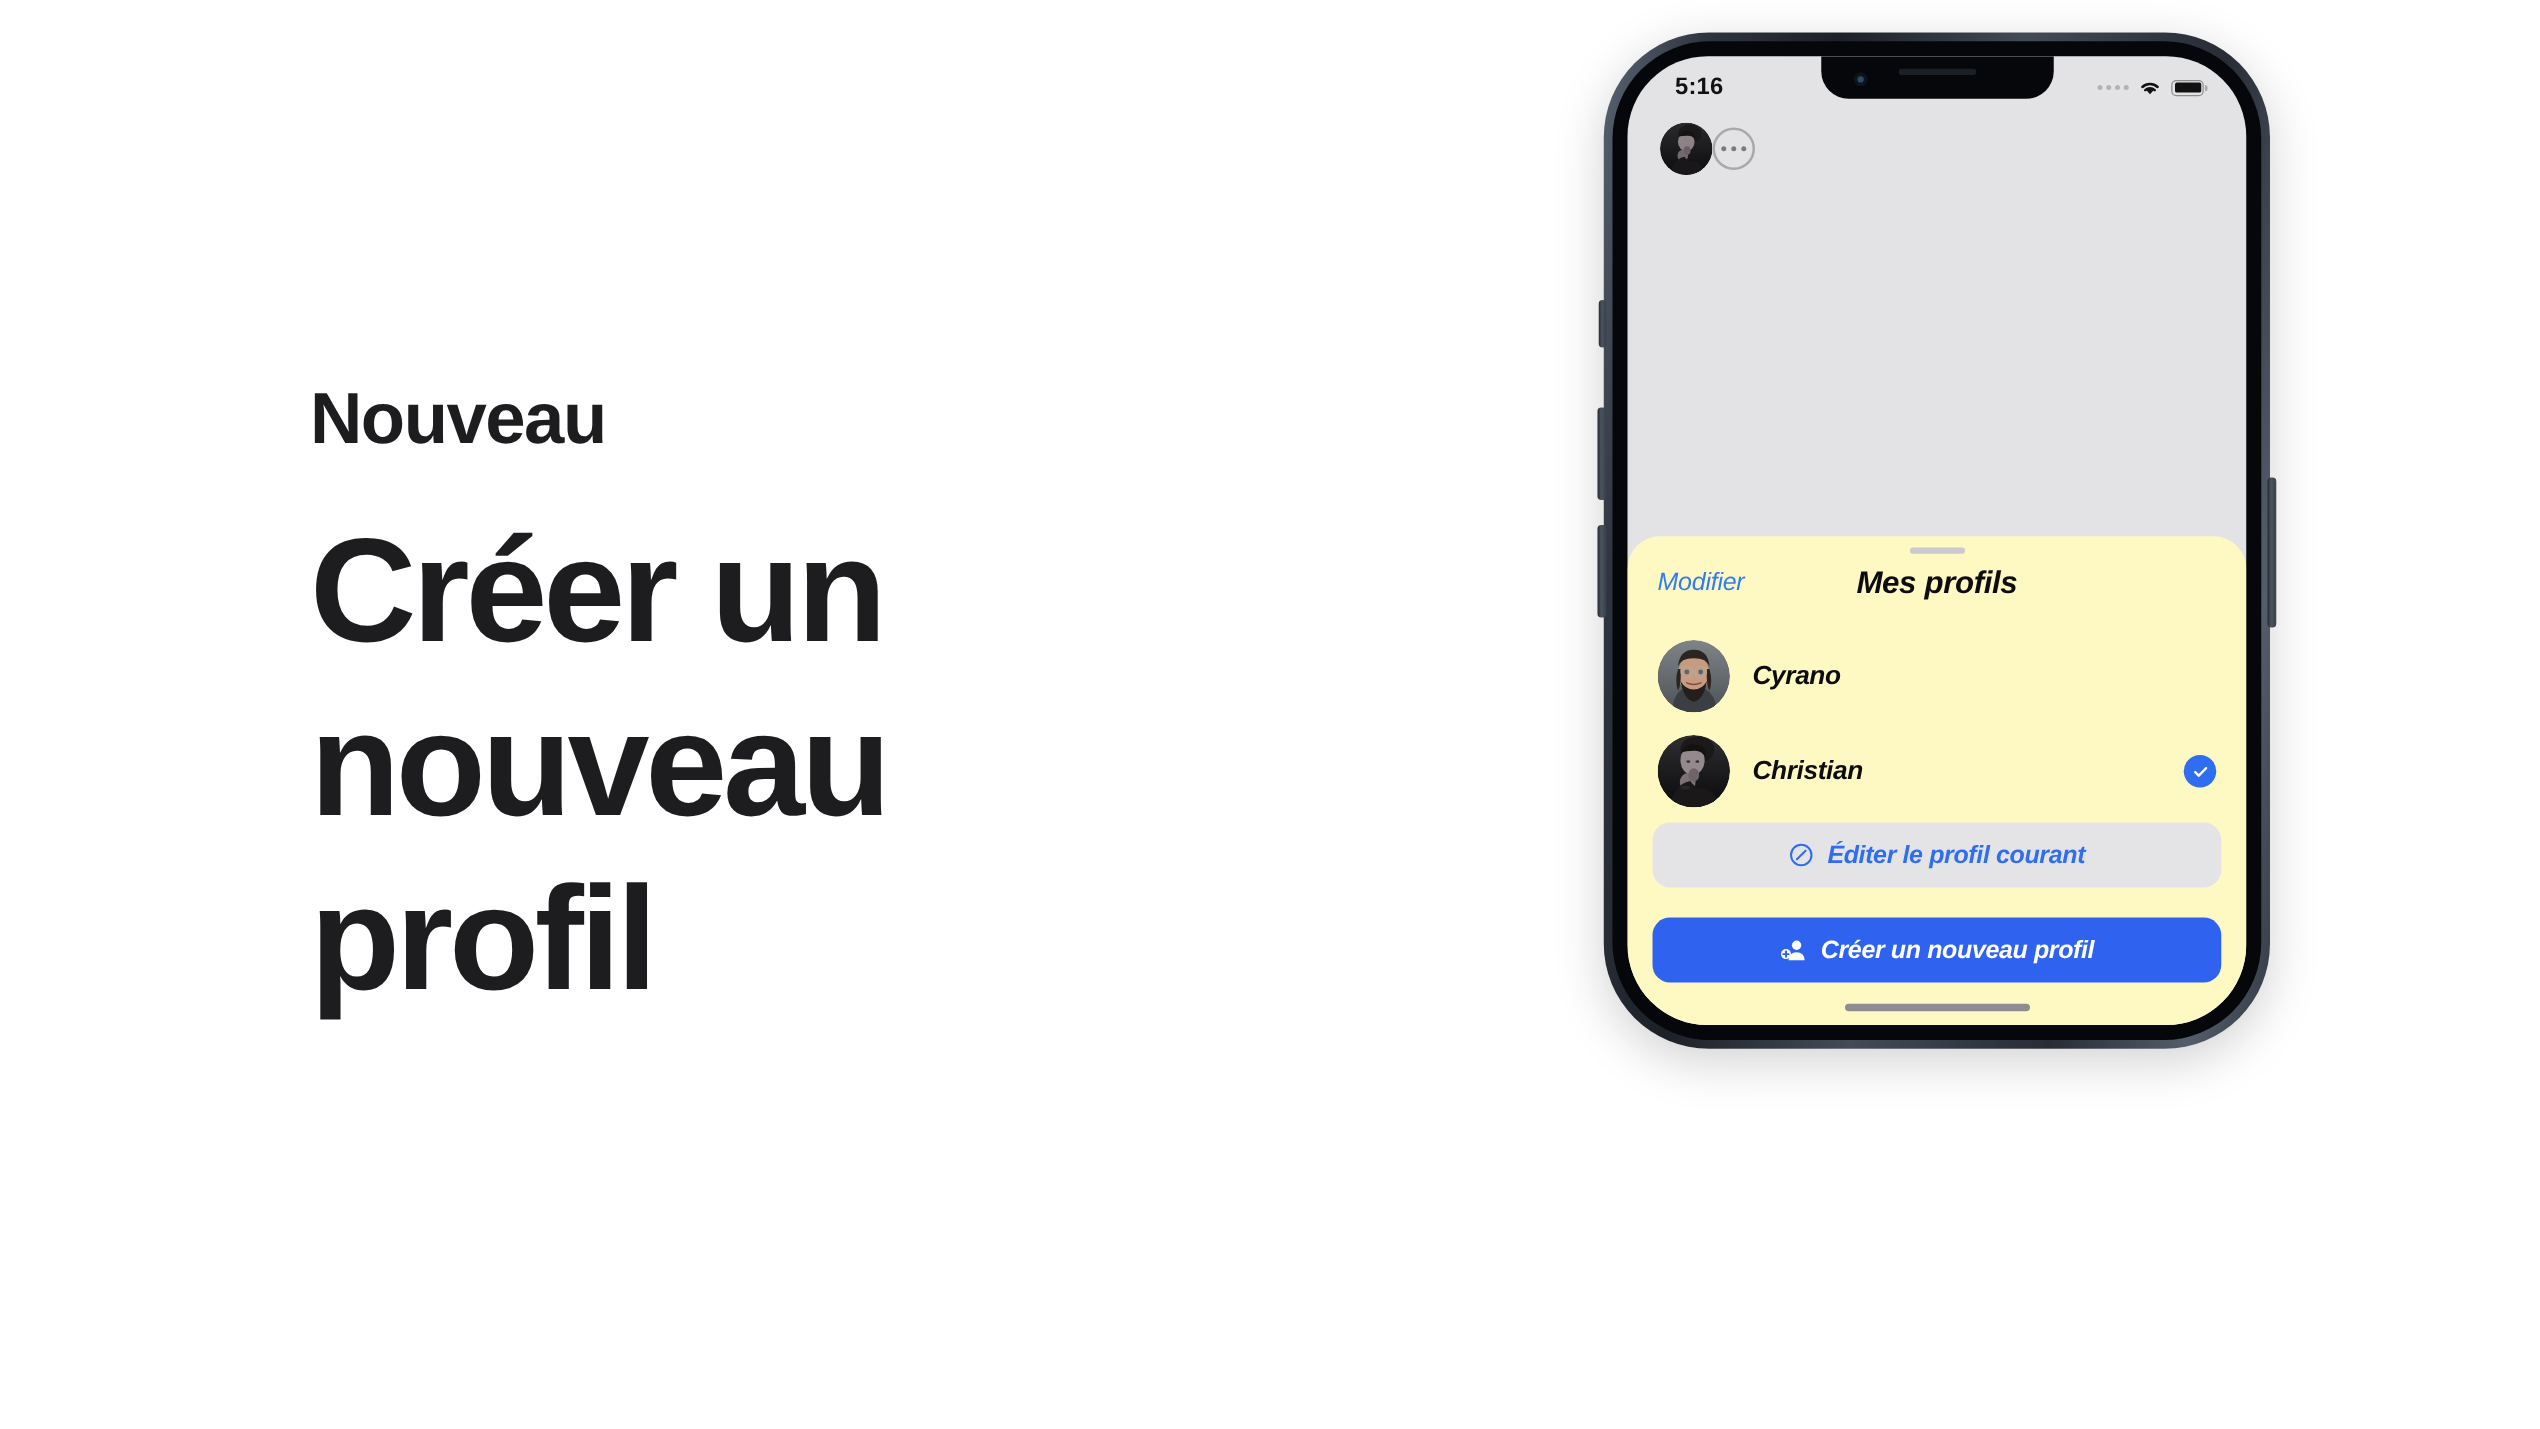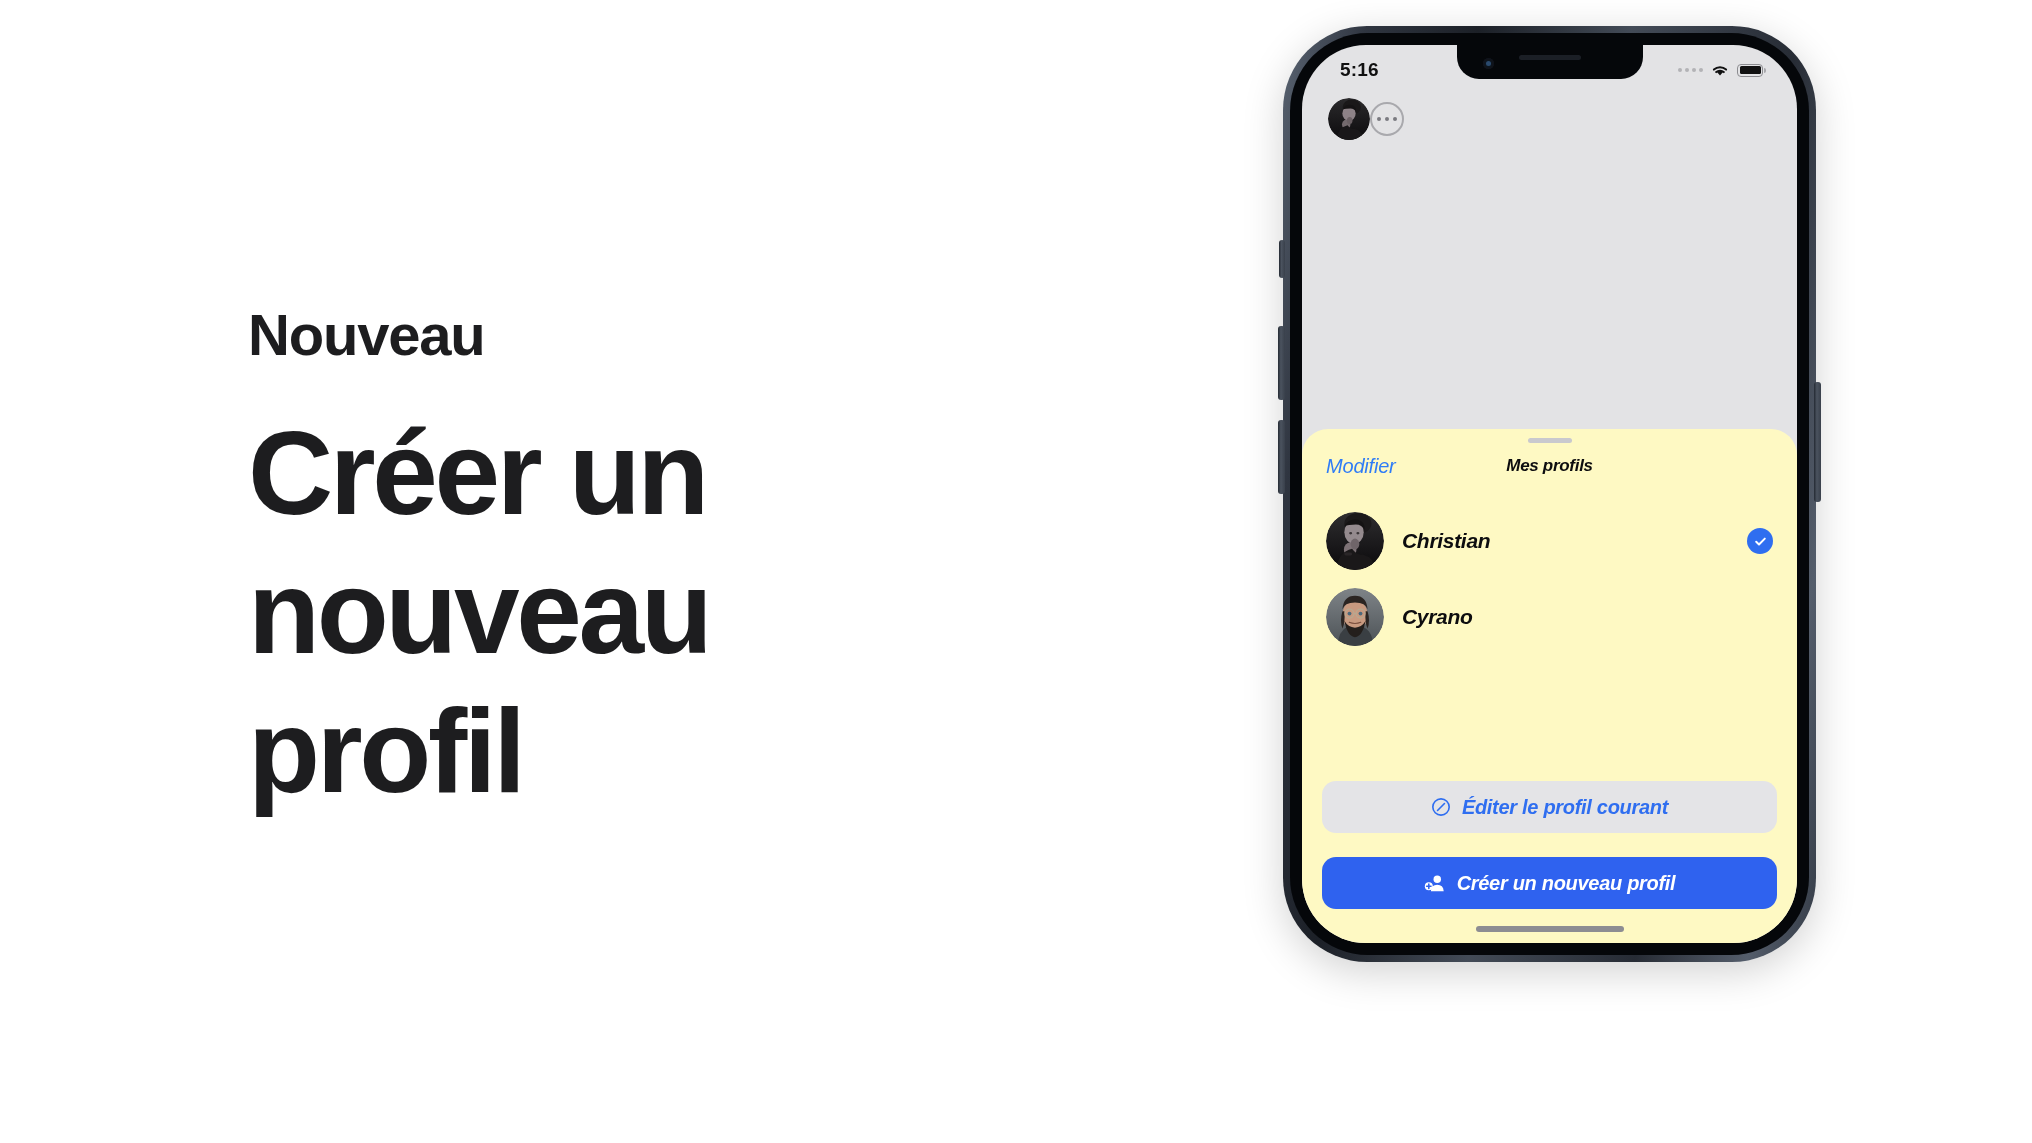--- a/index.html
+++ b/index.html
@@ -46,7 +46,7 @@
     left: 1283px;
     top: 26px;
     width: 533px;
-    height: 936px;
+    height: 813px;
   }
   .phone-frame {
     position: absolute;

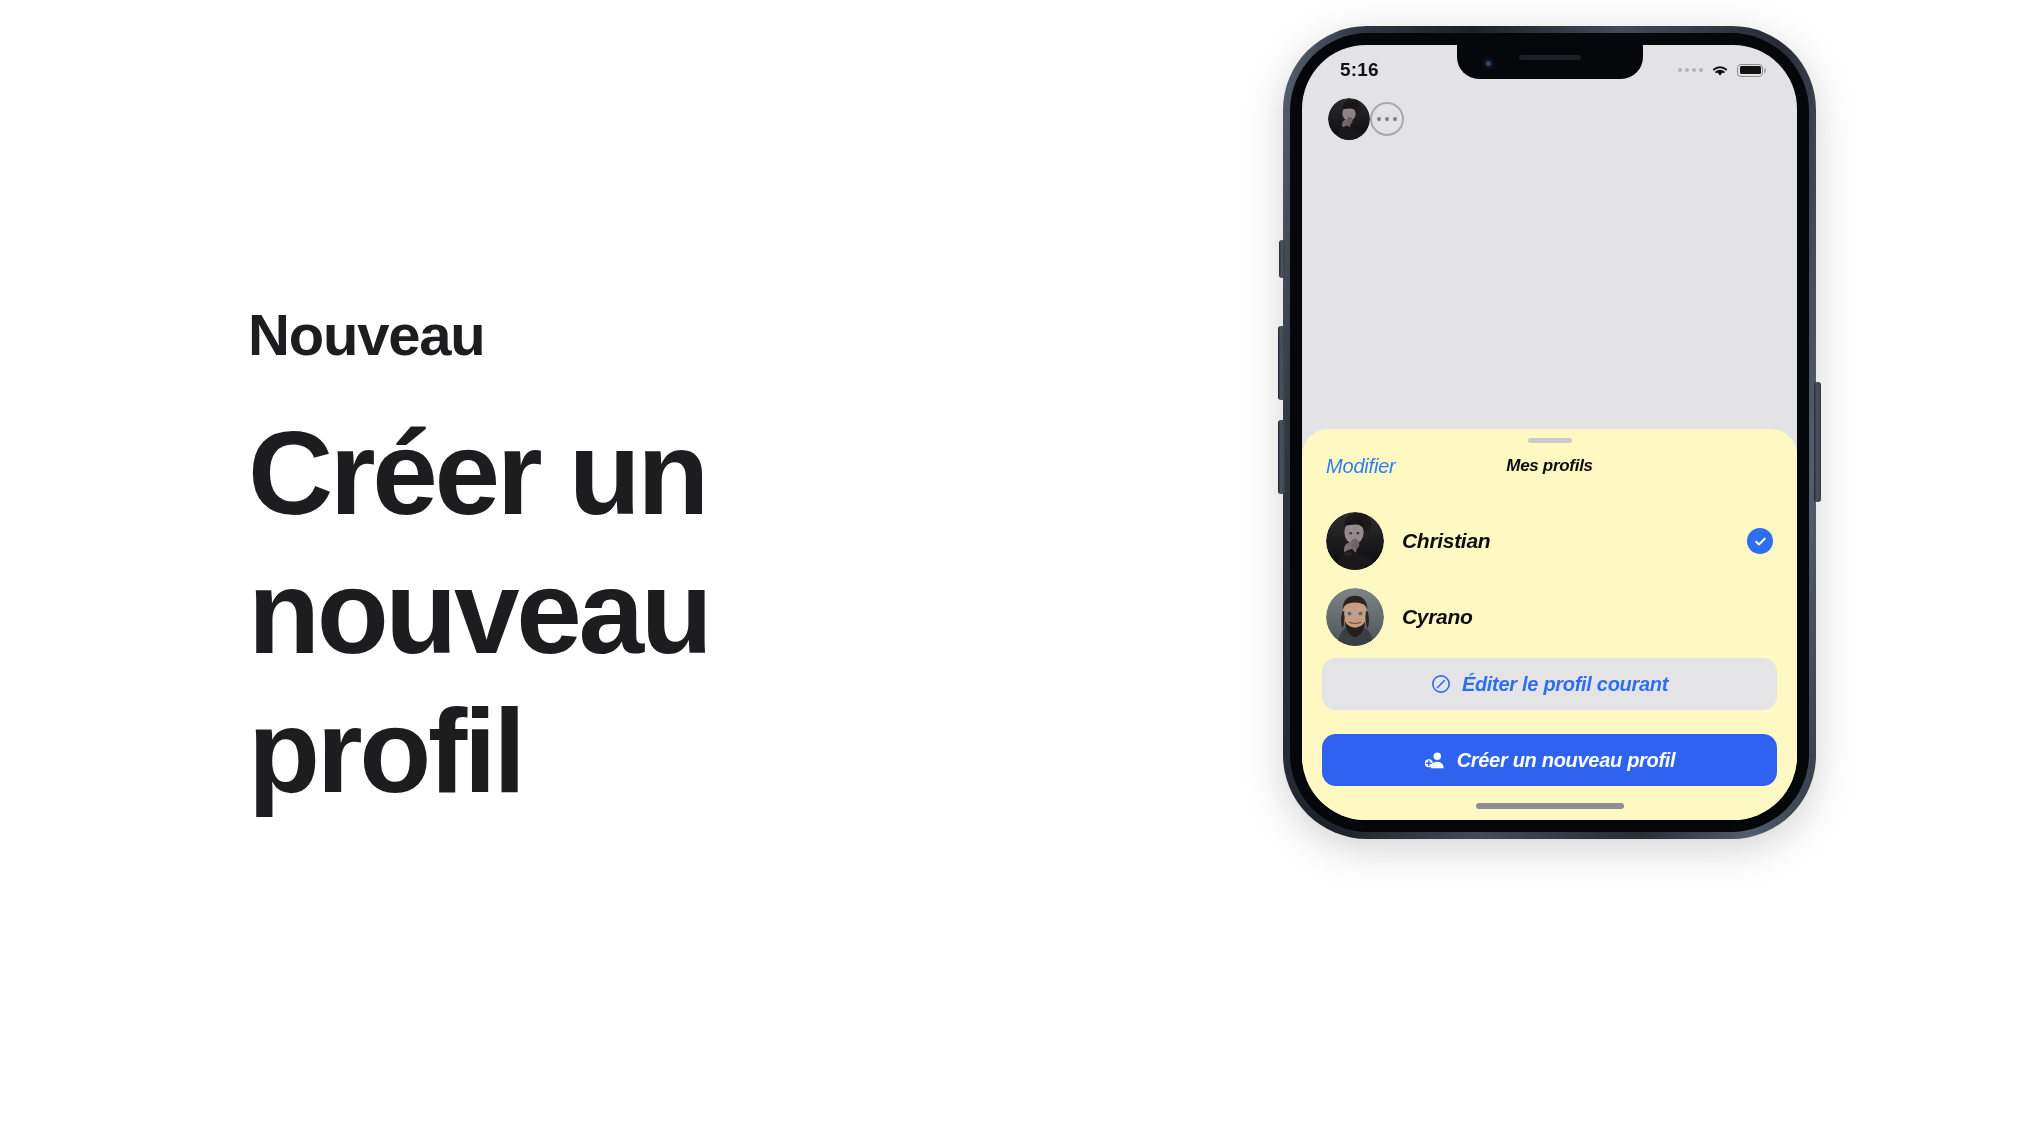--- a/index.html
+++ b/index.html
@@ -281,7 +281,7 @@
     position: absolute;
     left: 0; right: 0;
     text-align: center;
-    font-size: 17px;
+    font-size: 25px;
     font-weight: 700;
     color: #0d0d0f;
     letter-spacing: -0.3px;

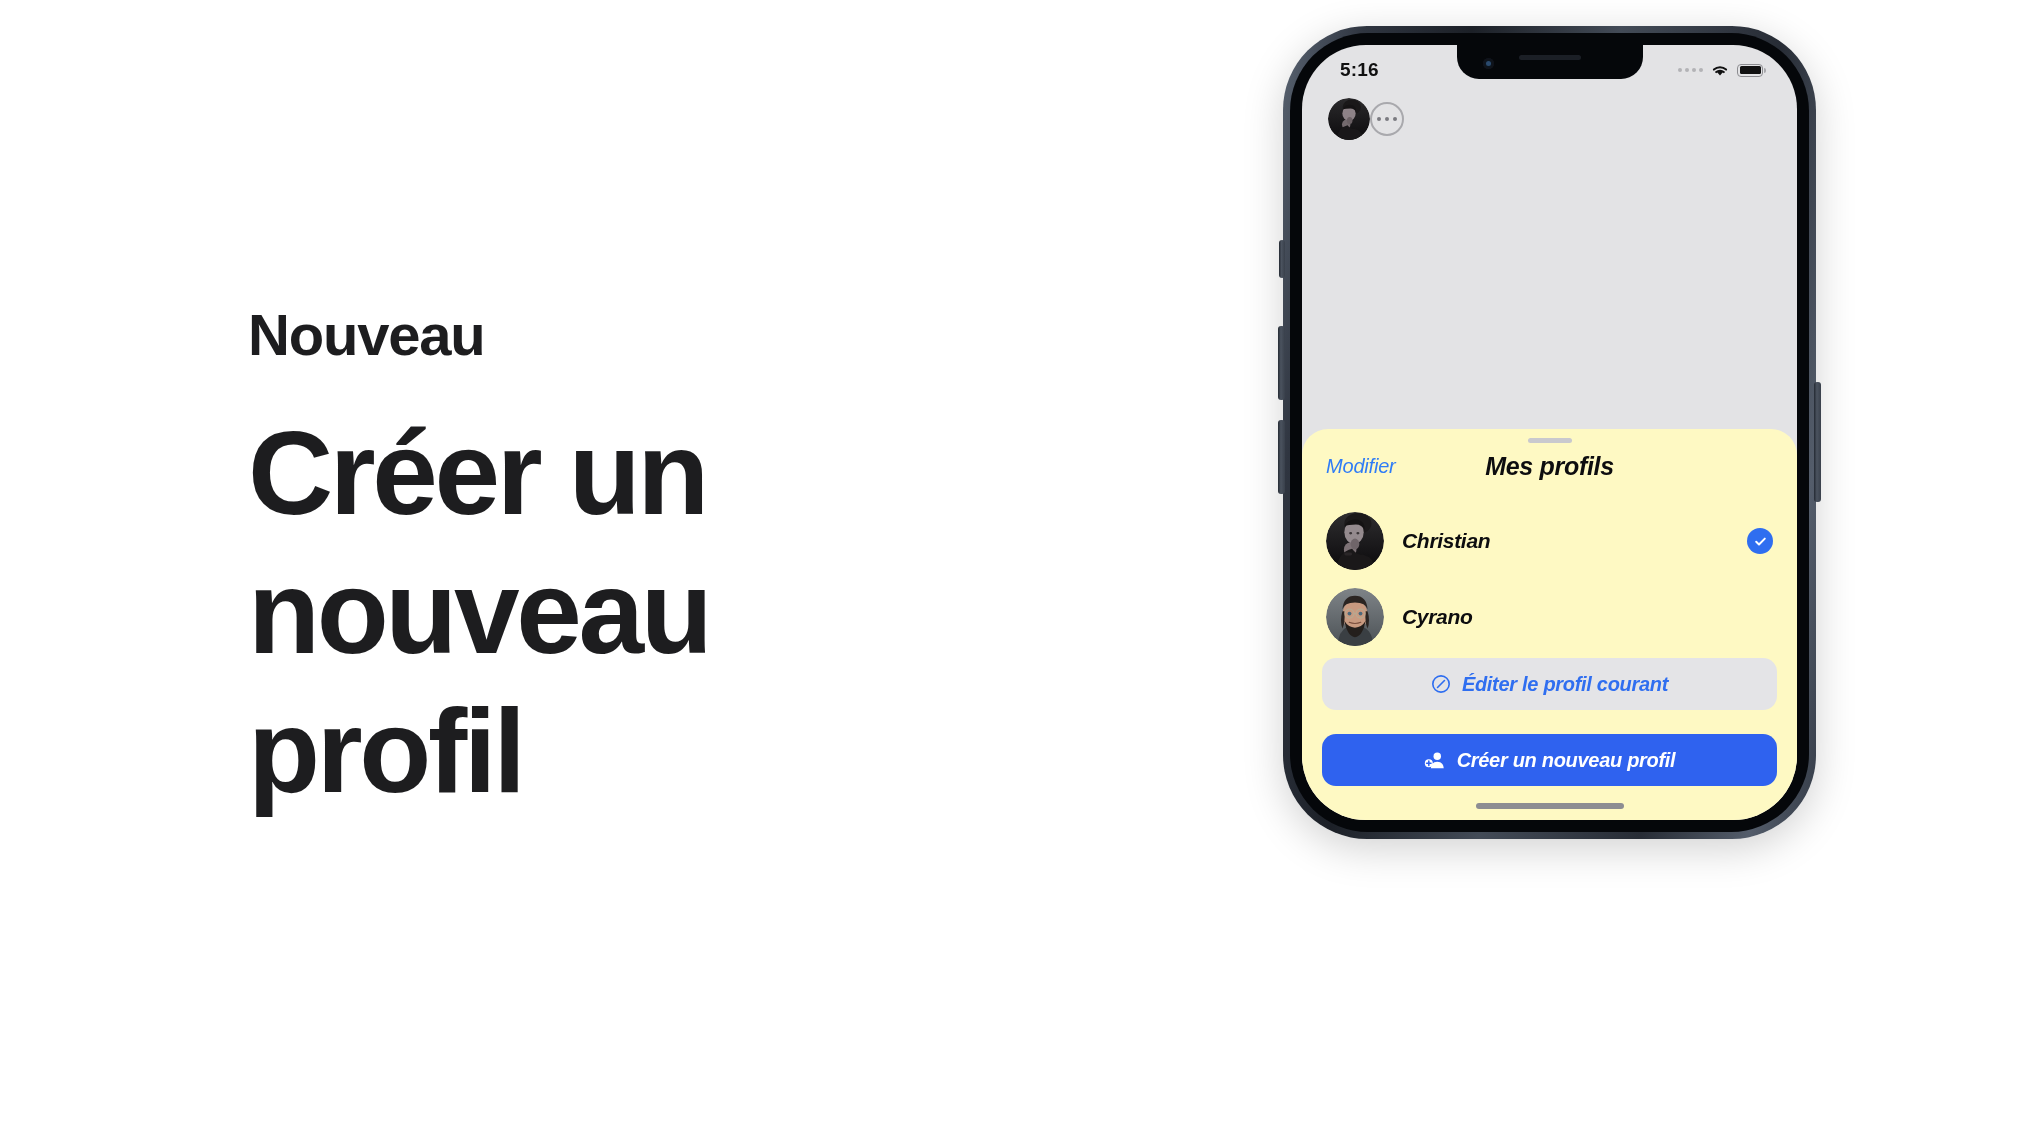--- a/index.html
+++ b/index.html
@@ -448,6 +448,38 @@
       </div>
 
       <div class="profile-list">
+
+        <div class="profile-row">
+          <div class="pr-avatar">
+            <svg width="58" height="58" viewBox="0 0 60 60">
+              <defs>
+                <clipPath id="clipB">
+                    <circle cx="30" cy="30" r="30"></circle>
+                  </clipPath>
+                <linearGradient id="gB" x1="0" y1="0" x2="0" y2="1">
+                  <stop offset="0%" stop-color="#7f8488"></stop>
+                    <stop offset="100%" stop-color="#4c5256"></stop>
+                </linearGradient>
+              </defs>
+              <g clip-path="url(#clipB)">
+                <rect width="60" height="60" fill="url(#gB)"></rect>
+                <path d="M12 60 q1 -16 10 -20 l16 0 q10 4 11 20 Z" fill="#3a3f43"></path>
+                <ellipse cx="30" cy="28" rx="13" ry="16" fill="#c89a80"></ellipse>
+                <path d="M17 22 q1 -14 13 -14 q12 0 13 14 q-2 -7 -13 -7 q-11 0 -13 7 Z" fill="#2b2522"></path>
+                <path d="M17 24 q-3 10 0 18 q3 -6 2 -18 Z" fill="#2b2522"></path>
+                <path d="M43 24 q3 10 0 18 q-3 -6 -2 -18 Z" fill="#2b2522"></path>
+                <path d="M19 34 q3 16 11 17 q8 -1 11 -17 q-4 7 -11 7 q-7 0 -11 -7 Z" fill="#241f1c"></path>
+                <circle cx="24.3" cy="26.5" r="4.6" fill="none" stroke="#b9a88f" stroke-width="1.3"></circle>
+                <circle cx="35.7" cy="26.5" r="4.6" fill="none" stroke="#b9a88f" stroke-width="1.3"></circle>
+                <line x1="28.9" y1="26.5" x2="31.1" y2="26.5" stroke="#b9a88f" stroke-width="1.3"></line>
+                <ellipse cx="24.3" cy="26.5" rx="2" ry="2" fill="#4d6a7c"></ellipse>
+                <ellipse cx="35.7" cy="26.5" rx="2" ry="2" fill="#4d6a7c"></ellipse>
+                <path d="M24 35.5 q6 2.5 12 0" stroke="#7a4f3e" stroke-width="1.2" fill="none" stroke-linecap="round"></path>
+              </g>
+            </svg>
+          </div>
+          <span class="pr-name">Cyrano</span>
+        </div>
 
         <div class="profile-row">
           <div class="pr-avatar">
@@ -483,38 +515,6 @@
           </div>
         </div>
 
-        <div class="profile-row">
-          <div class="pr-avatar">
-            <svg width="58" height="58" viewBox="0 0 60 60">
-              <defs>
-                <clipPath id="clipB">
-                    <circle cx="30" cy="30" r="30"></circle>
-                  </clipPath>
-                <linearGradient id="gB" x1="0" y1="0" x2="0" y2="1">
-                  <stop offset="0%" stop-color="#7f8488"></stop>
-                    <stop offset="100%" stop-color="#4c5256"></stop>
-                </linearGradient>
-              </defs>
-              <g clip-path="url(#clipB)">
-                <rect width="60" height="60" fill="url(#gB)"></rect>
-                <path d="M12 60 q1 -16 10 -20 l16 0 q10 4 11 20 Z" fill="#3a3f43"></path>
-                <ellipse cx="30" cy="28" rx="13" ry="16" fill="#c89a80"></ellipse>
-                <path d="M17 22 q1 -14 13 -14 q12 0 13 14 q-2 -7 -13 -7 q-11 0 -13 7 Z" fill="#2b2522"></path>
-                <path d="M17 24 q-3 10 0 18 q3 -6 2 -18 Z" fill="#2b2522"></path>
-                <path d="M43 24 q3 10 0 18 q-3 -6 -2 -18 Z" fill="#2b2522"></path>
-                <path d="M19 34 q3 16 11 17 q8 -1 11 -17 q-4 7 -11 7 q-7 0 -11 -7 Z" fill="#241f1c"></path>
-                <circle cx="24.3" cy="26.5" r="4.6" fill="none" stroke="#b9a88f" stroke-width="1.3"></circle>
-                <circle cx="35.7" cy="26.5" r="4.6" fill="none" stroke="#b9a88f" stroke-width="1.3"></circle>
-                <line x1="28.9" y1="26.5" x2="31.1" y2="26.5" stroke="#b9a88f" stroke-width="1.3"></line>
-                <ellipse cx="24.3" cy="26.5" rx="2" ry="2" fill="#4d6a7c"></ellipse>
-                <ellipse cx="35.7" cy="26.5" rx="2" ry="2" fill="#4d6a7c"></ellipse>
-                <path d="M24 35.5 q6 2.5 12 0" stroke="#7a4f3e" stroke-width="1.2" fill="none" stroke-linecap="round"></path>
-              </g>
-            </svg>
-          </div>
-          <span class="pr-name">Cyrano</span>
-        </div>
-
       </div>
 
       <div class="sheet-actions">

